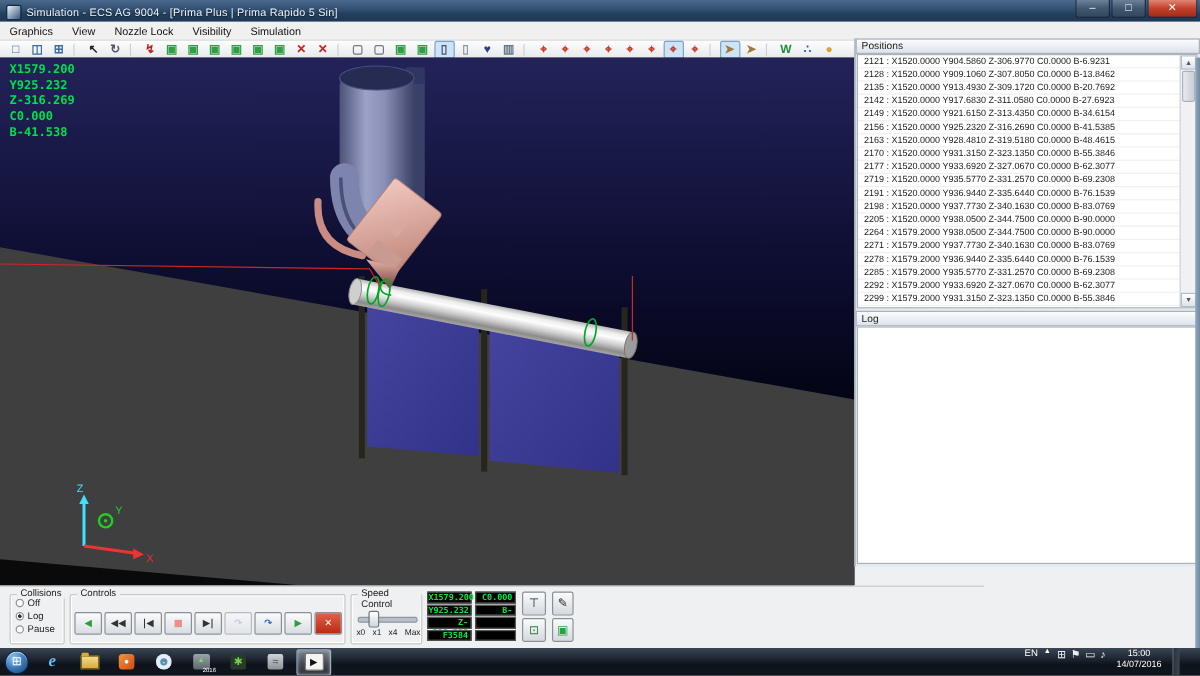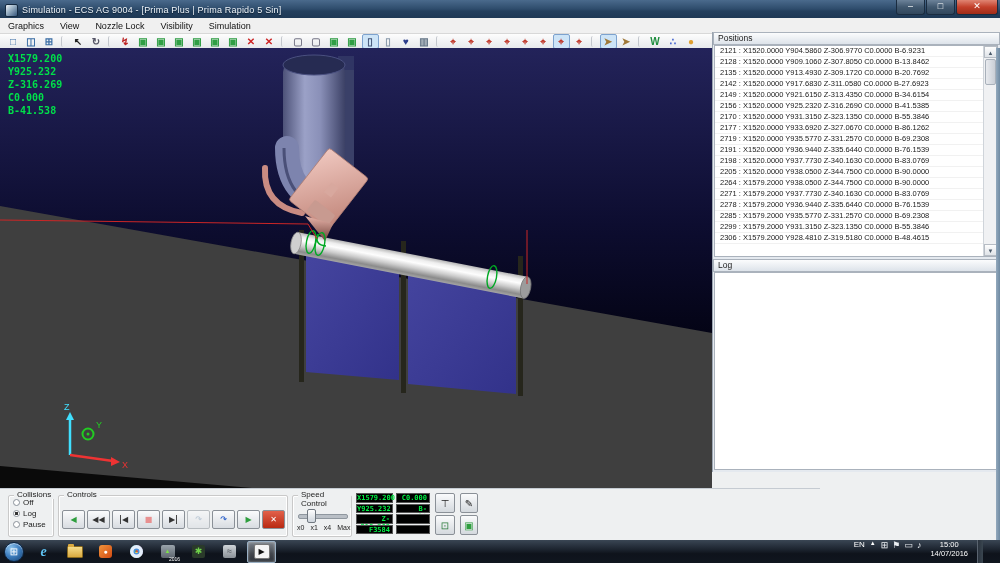--- a/index.html
+++ b/index.html
@@ -333,6 +333,7 @@
 
           <div class="pos-row"><span>2156</span><span> :  </span><span>X1520.0000 Y925.2320 Z-316.2690 C0.0000 B-41.5385</span></div>
 
+          <div class="pos-row"><span>2163</span><span> :  </span><span>X1520.0000 Y928.4810 Z-319.5180 C0.0000 B-48.4615</span></div>
 
           <div class="pos-row"><span>2170</span><span> :  </span><span>X1520.0000 Y931.3150 Z-323.1350 C0.0000 B-55.3846</span></div>
 

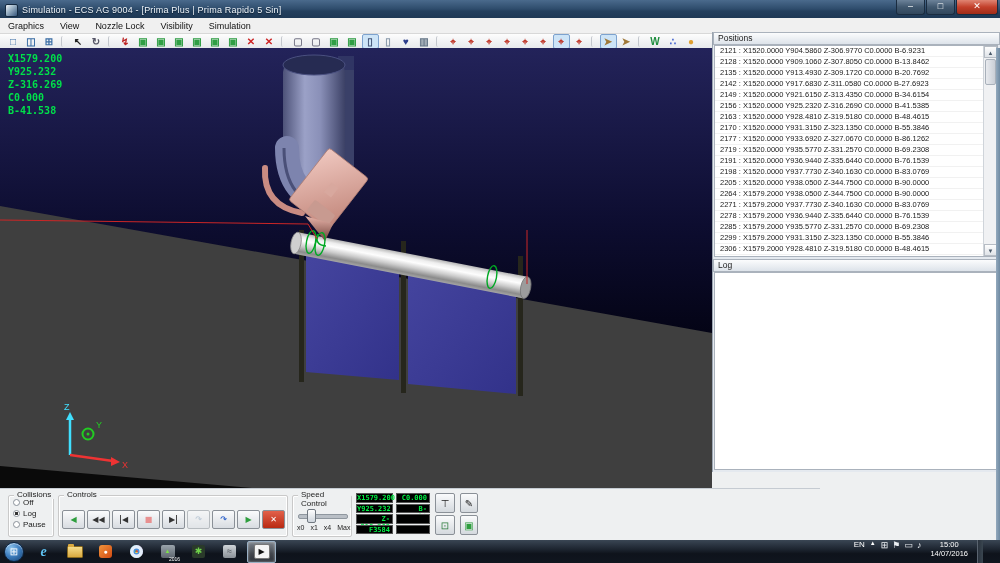--- a/index.html
+++ b/index.html
@@ -337,7 +337,7 @@
 
           <div class="pos-row"><span>2170</span><span> :  </span><span>X1520.0000 Y931.3150 Z-323.1350 C0.0000 B-55.3846</span></div>
 
-          <div class="pos-row"><span>2177</span><span> :  </span><span>X1520.0000 Y933.6920 Z-327.0670 C0.0000 B-86.1262</span></div>
+          <div class="pos-row"><span>2177</span><span> :  </span><span>X1520.0000 Y933.6920 Z-327.0670 C0.0000 B-62.3077</span></div>
 
           <div class="pos-row"><span>2719</span><span> :  </span><span>X1520.0000 Y935.5770 Z-331.2570 C0.0000 B-69.2308</span></div>
 

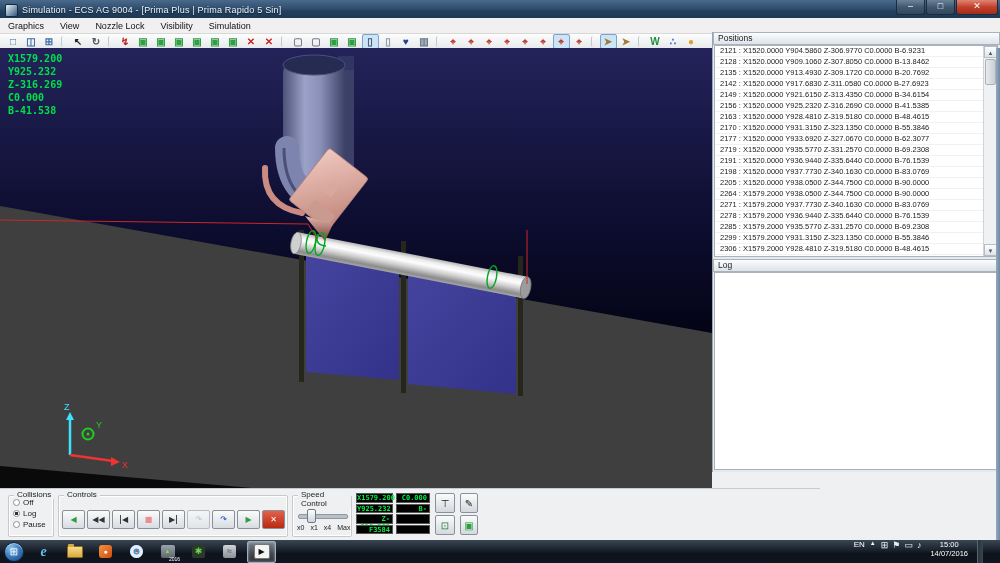--- a/index.html
+++ b/index.html
@@ -355,6 +355,7 @@
 
           <div class="pos-row"><span>2285</span><span> :  </span><span>X1579.2000 Y935.5770 Z-331.2570 C0.0000 B-69.2308</span></div>
 
+          <div class="pos-row"><span>2292</span><span> :  </span><span>X1579.2000 Y933.6920 Z-327.0670 C0.0000 B-62.3077</span></div>
 
           <div class="pos-row"><span>2299</span><span> :  </span><span>X1579.2000 Y931.3150 Z-323.1350 C0.0000 B-55.3846</span></div>
 

